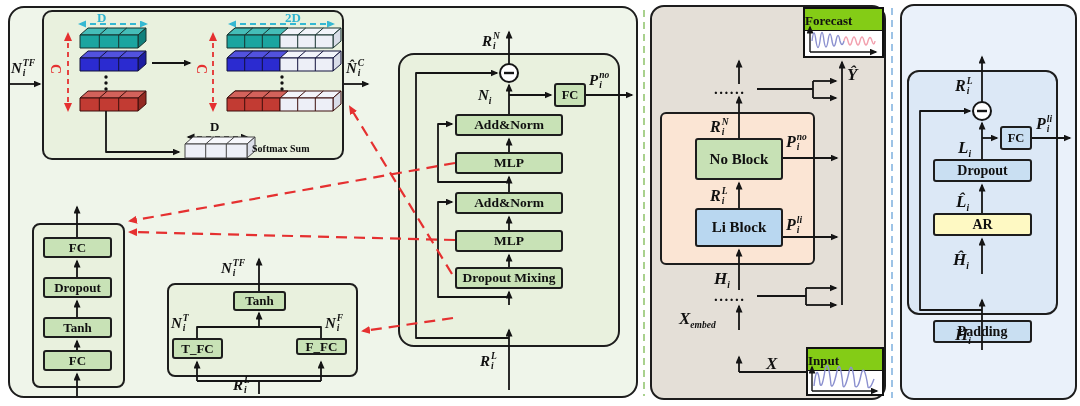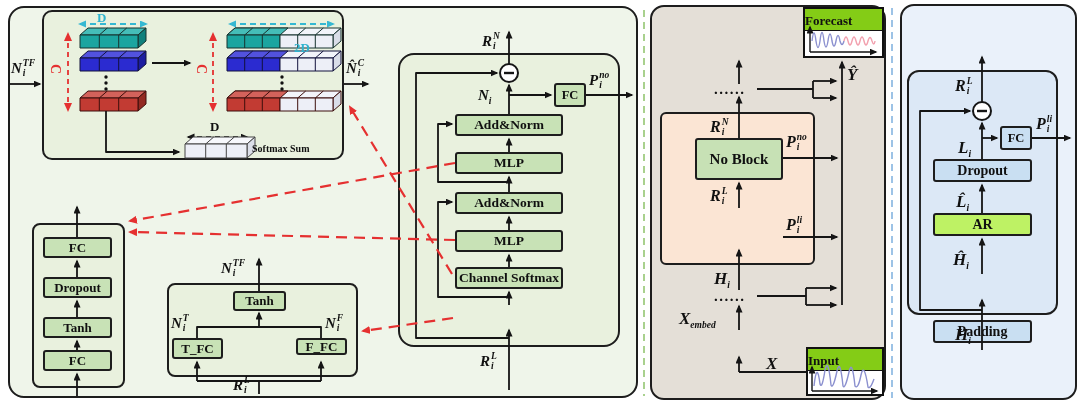--- a/index.html
+++ b/index.html
@@ -148,7 +148,7 @@
     </span>
 
   <span class="lbl dim cy" style="left:97px;top:11px;">D</span>
-  <span class="lbl dim cy" style="left:294px;top:11px;margin-top:30px;">2D</span>
+  <span class="lbl dim cy" style="left:285px;top:11px;">2D</span>
   <span class="lbl rotc" style="left:50px;top:62px;">C</span>
   <span class="lbl rotc" style="left:196px;top:62px;">C</span>
   <span class="lbl dim" style="left:210px;top:120px;">D</span>

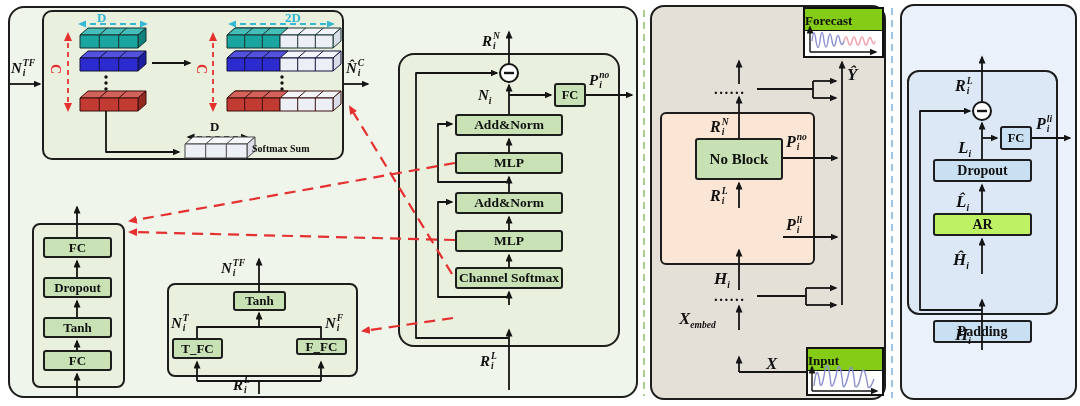--- a/index.html
+++ b/index.html
@@ -160,6 +160,9 @@
   <div class="bx" style="left:695px;top:138px;width:88px;height:42px;background:#c7e1b5;font-size:15px;">
     <span>No Block</span>
     </div>
+  <div class="bx" style="left:695px;top:208px;width:88px;height:39px;background:#b9d7f0;font-size:15px;">
+    <span>Li Block</span>
+    </div>
 
   <div class="io" style="left:803px;top:7px;width:81px;height:51px;">
     <div class="ft">Forecast</div>

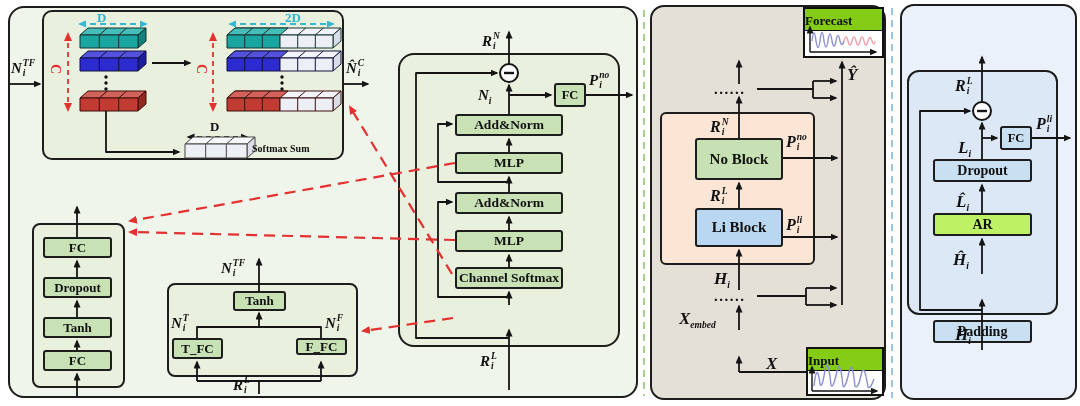--- a/index.html
+++ b/index.html
@@ -220,7 +220,7 @@
   <div class="bx" style="left:933px;top:159px;width:99px;height:23px;background:#c9dff2;font-size:14px;">
     <span>Dropout</span>
     </div>
-  <div class="bx" style="left:933px;top:213px;width:99px;height:23px;background:#bef264;font-size:14px;">
+  <div class="bx" style="left:933px;top:213px;width:99px;height:23px;background:#fef9c3;font-size:14px;">
     <span>AR</span>
     </div>
   <div class="bx" style="left:933px;top:274px;width:99px;height:23px;background:#c9dff2;font-size:14px;margin-top:46px;">

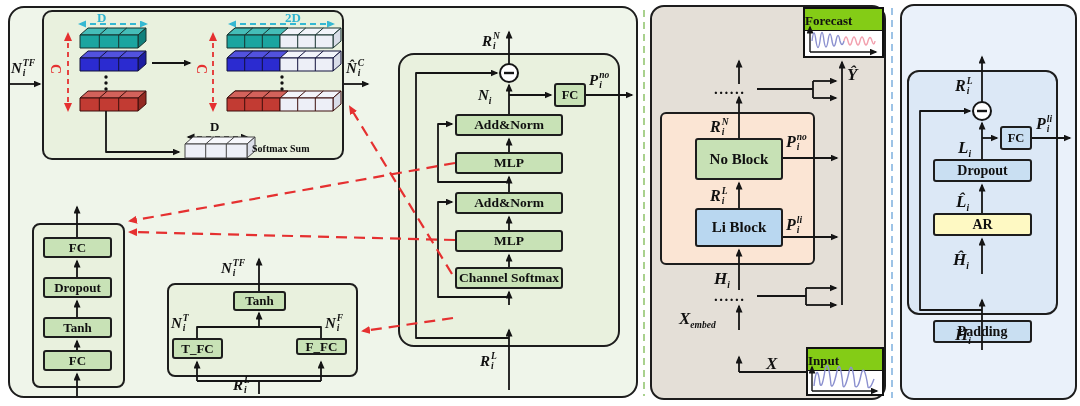--- a/index.html
+++ b/index.html
@@ -38,7 +38,7 @@
   <div class="inner" style="left:398px;top:53px;width:222px;height:294px;background:#e9f1de;border-radius:16px;"></div>
 
   <div class="bx" style="left:455px;top:267px;width:108px;height:22px;background:#c8e2b6;font-size:13.5px;">
-    <span>Channel Softmax</span>
+    <span>Dropout Mixing</span>
     </div>
   <div class="bx" style="left:455px;top:230px;width:108px;height:22px;background:#c8e2b6;font-size:13.5px;">
     <span>MLP</span>

